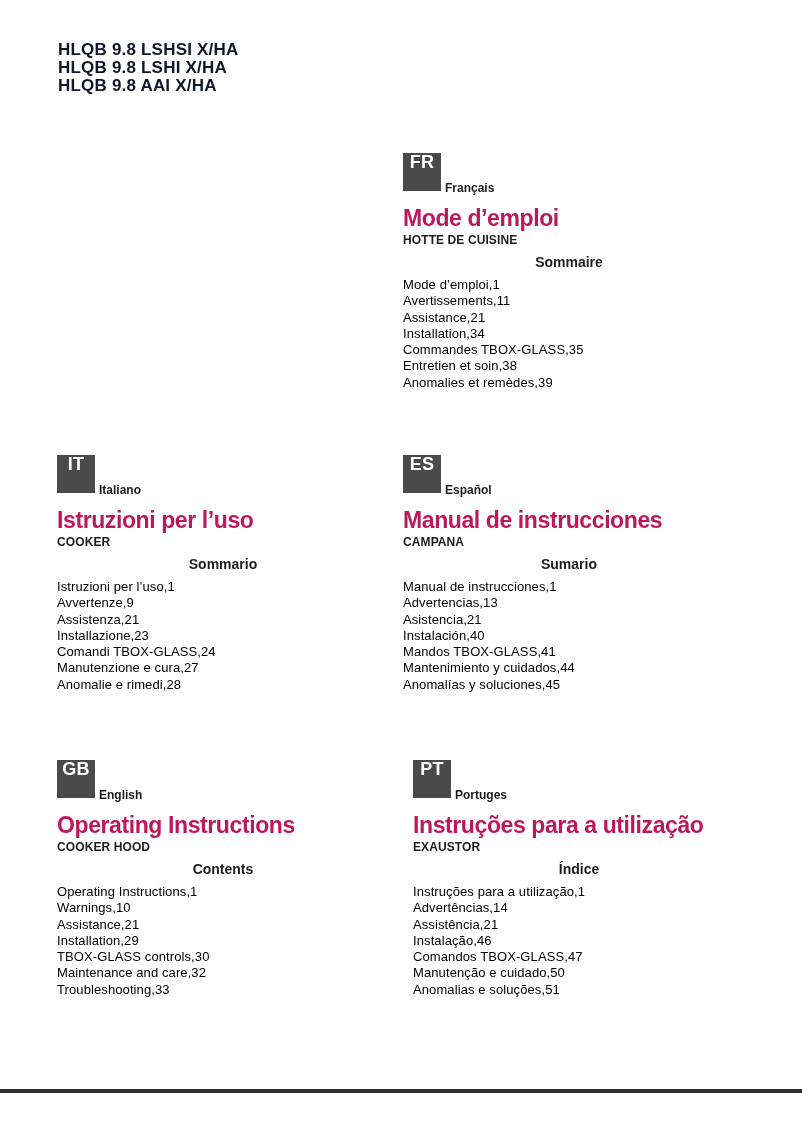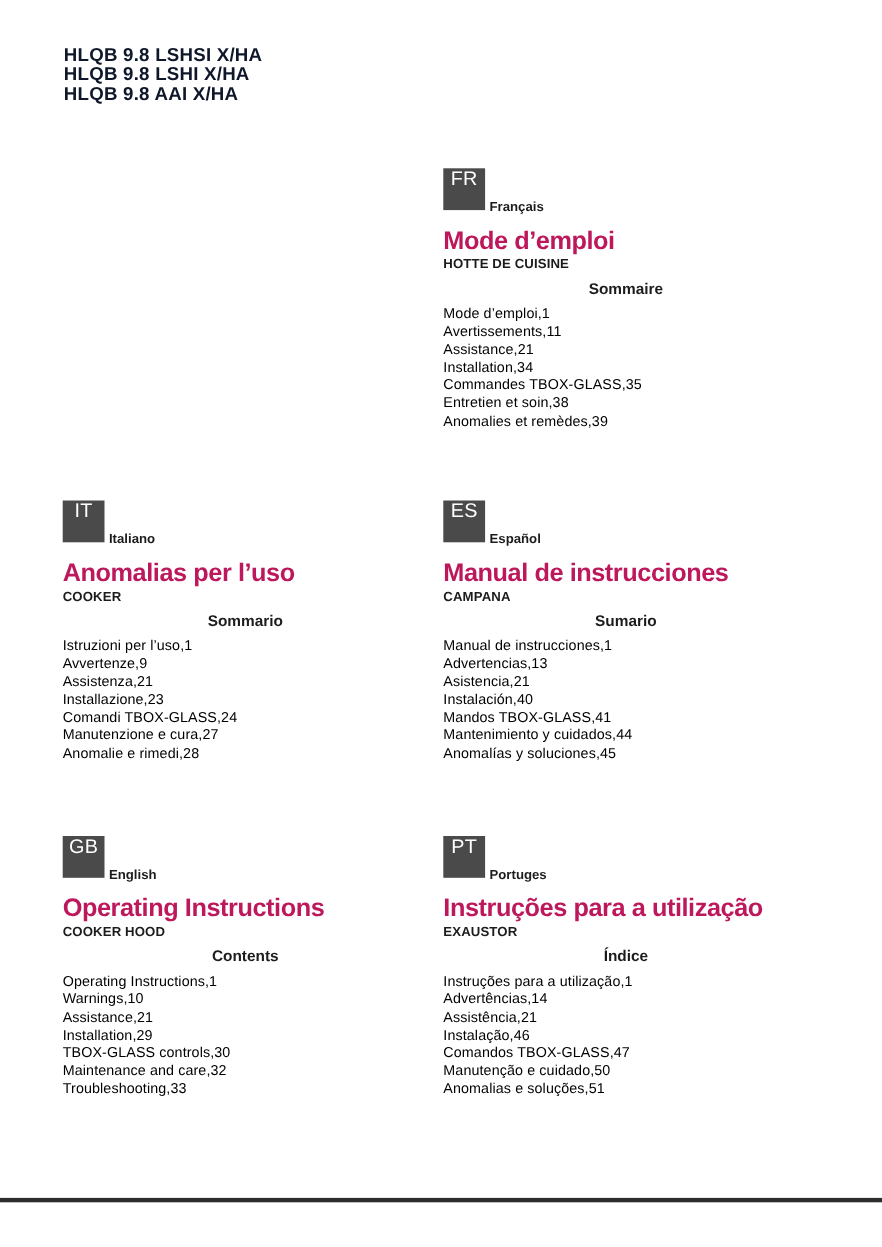--- a/index.html
+++ b/index.html
@@ -24,7 +24,7 @@
   .badge-row { display:flex; align-items:flex-end; height:38px; }
   .badge {
     width:38px; height:38px; background:#4a4a4a; color:#ffffff;
-    font-weight:normal; font-size:18px; letter-spacing:0.3px;
+    font-weight:bold; font-size:18px; letter-spacing:0.3px;
     display:flex; align-items:center; justify-content:center;
     padding-bottom:20px; flex:0 0 auto;
   }

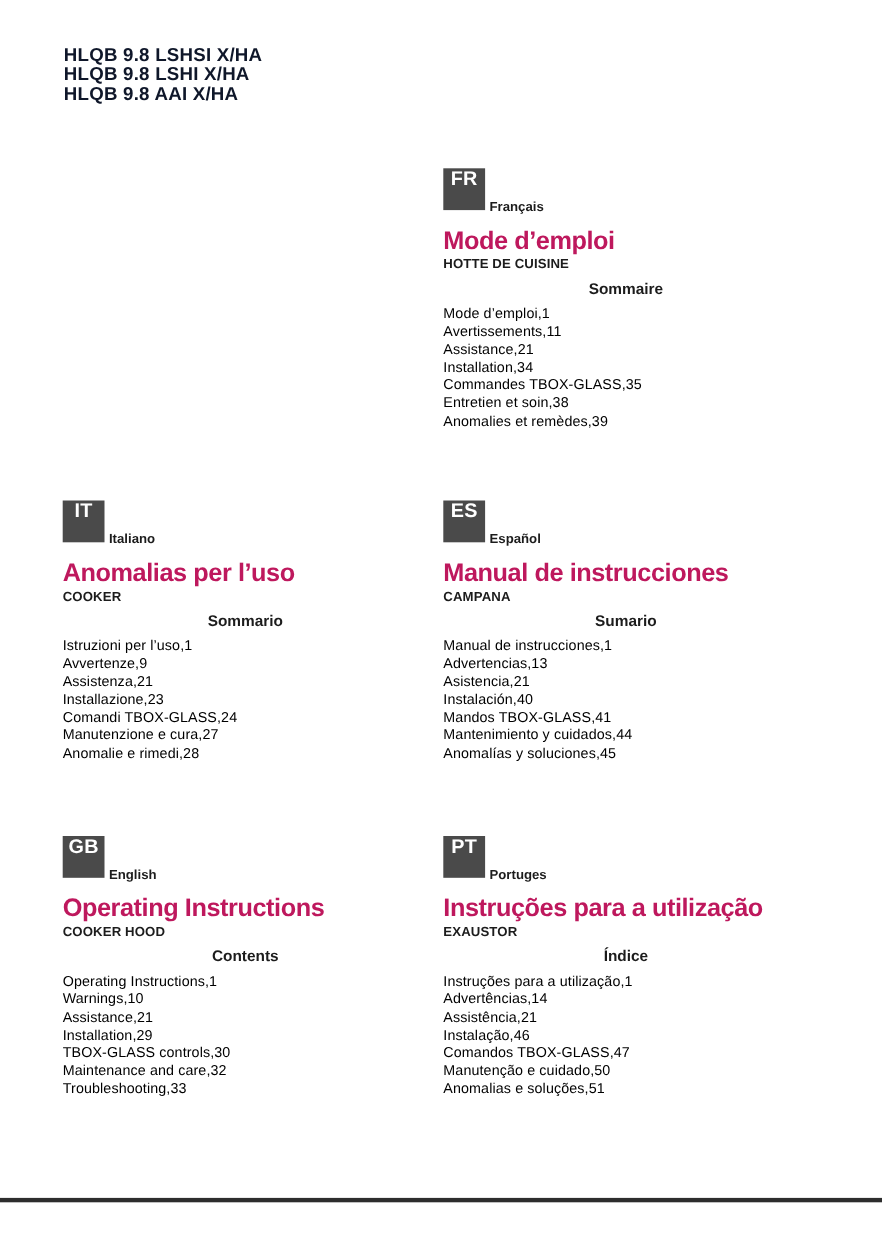--- a/index.html
+++ b/index.html
@@ -87,7 +87,7 @@
       <div class="badge">IT</div>
       <div class="badge-label">Italiano</div>
     </div>
-    <div class="sec-title">Anomalias per l’uso</div>
+    <div class="sec-title">Istruzioni per l’uso</div>
     <div class="sec-product">COOKER</div>
     <div class="sec-heading">Sommario</div>
     <div class="sec-list">

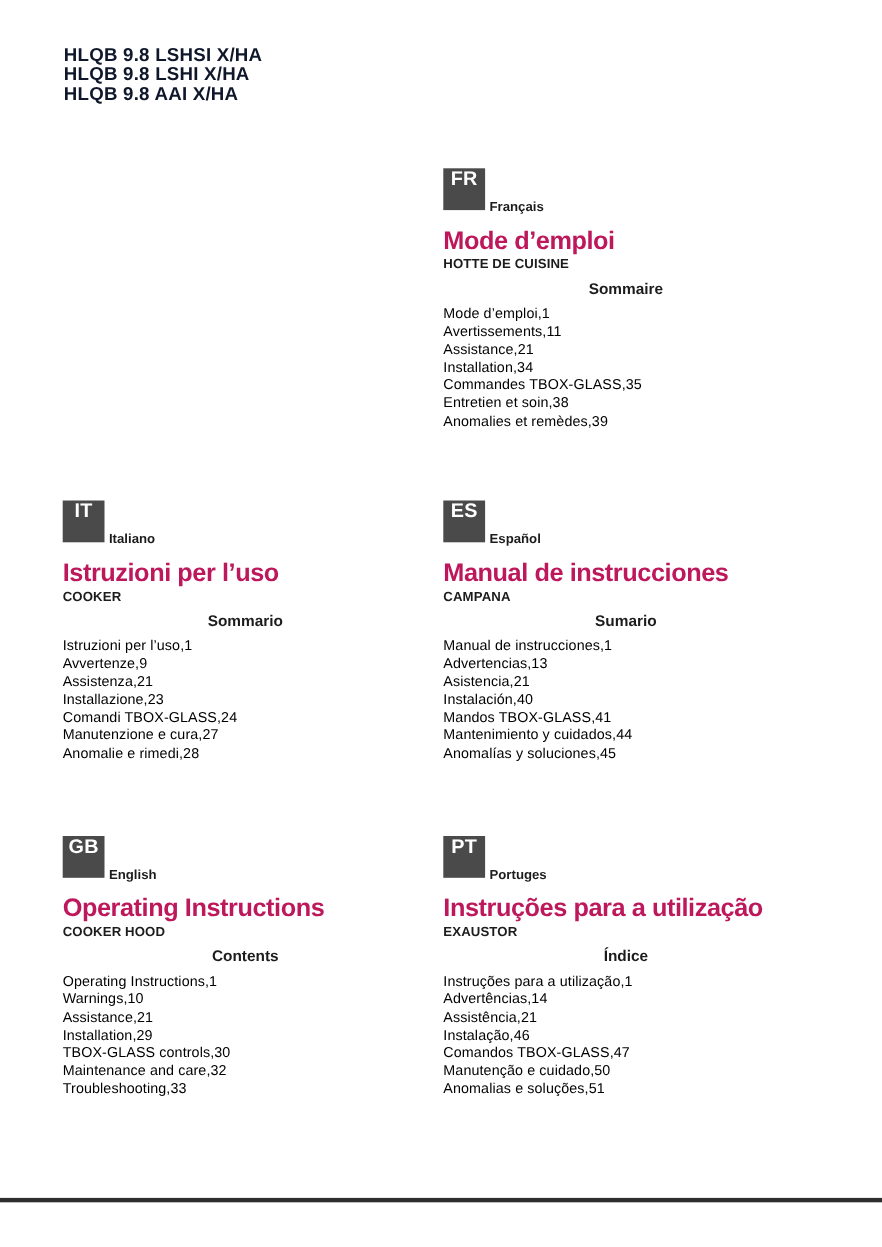--- a/index.html
+++ b/index.html
@@ -20,7 +20,7 @@
   .sec-it { left:57px;  top:455px; }
   .sec-es { left:403px; top:455px; }
   .sec-gb { left:57px;  top:760px; }
-  .sec-pt { left:403px; top:760px; }
+  .sec-pt { left:413px; top:760px; }
   .badge-row { display:flex; align-items:flex-end; height:38px; }
   .badge {
     width:38px; height:38px; background:#4a4a4a; color:#ffffff;

